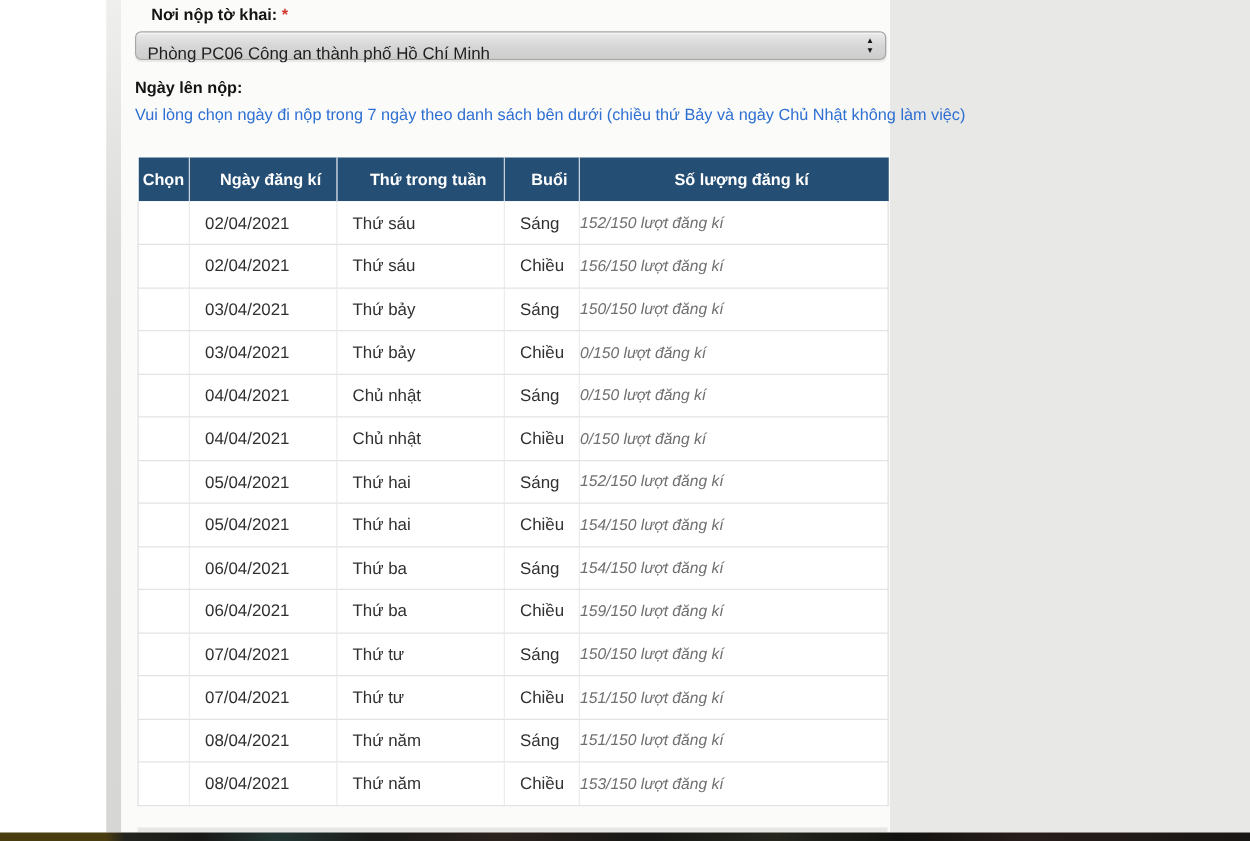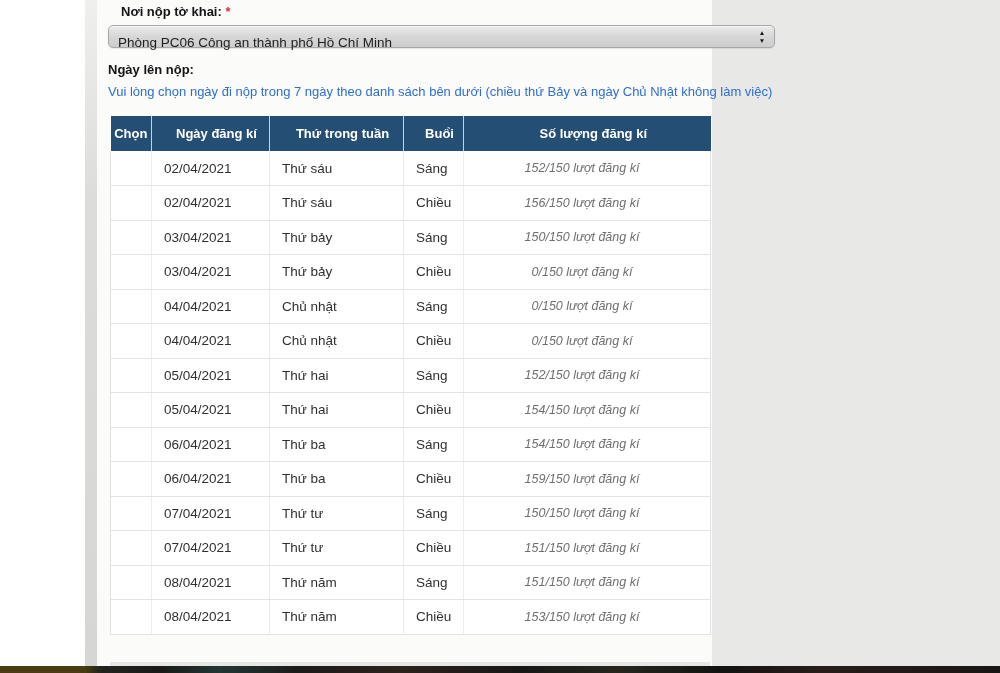--- a/index.html
+++ b/index.html
@@ -32,7 +32,7 @@
   .req { color:#d0342c; font-weight:bold; }
 
   .select {
-    position:absolute; left:11px; top:25px; width:667px; height:23px;
+    position:absolute; left:11px; top:25px; width:601px; height:23px;
     box-sizing:border-box; border:1px solid #a6a6a6; border-radius:5px;
     background:linear-gradient(180deg,#ebebeb 0%,#d7d7d7 50%,#cdcdcd 100%);
     box-shadow:inset 0 1px 0 rgba(255,255,255,.65), 0 1px 1px rgba(0,0,0,.08);

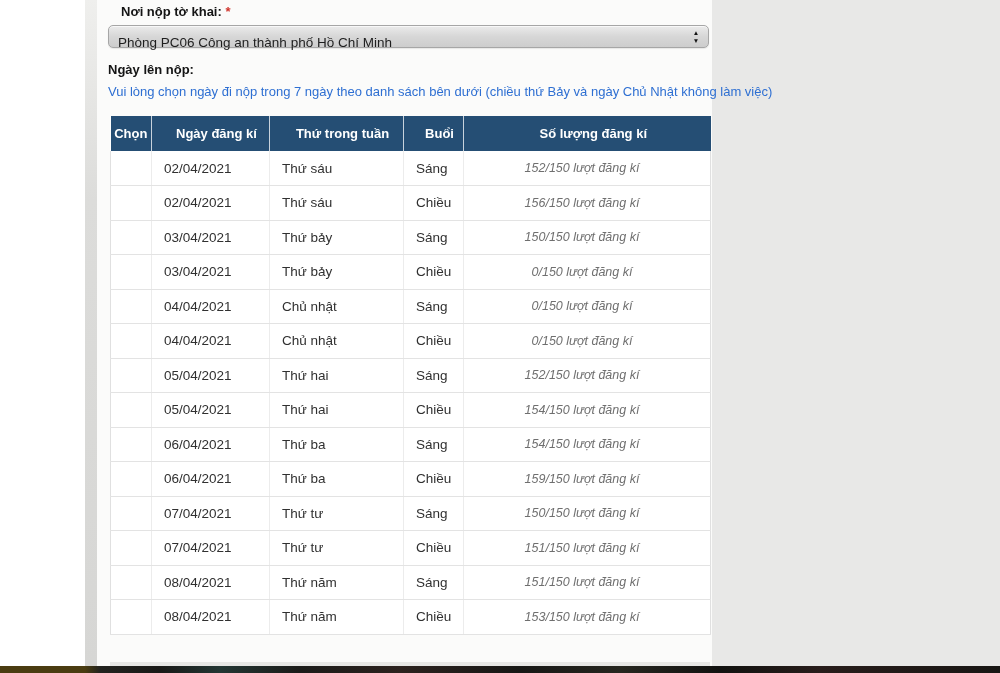--- a/index.html
+++ b/index.html
@@ -52,7 +52,7 @@
   }
 
   table.schedule {
-    position:absolute; left:13px; top:116px; width:600px;
+    position:absolute; left:13px; top:126px; width:600px;
     border-collapse:collapse; table-layout:fixed; background:#ffffff;
   }
   table.schedule thead th {

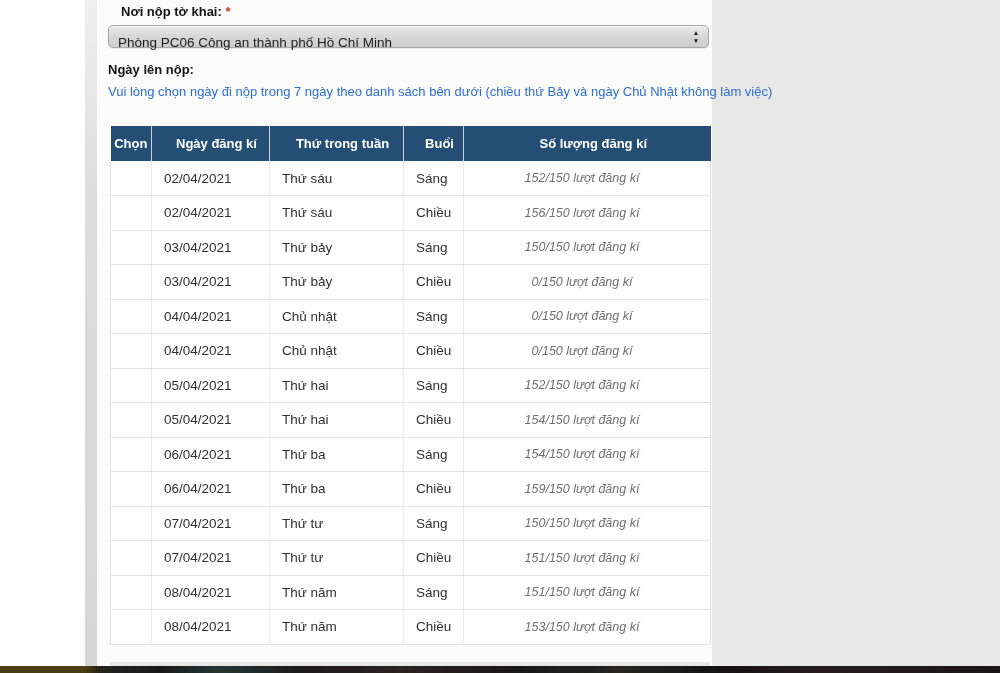--- a/index.html
+++ b/index.html
@@ -70,7 +70,7 @@
     overflow:hidden; white-space:nowrap;
   }
   table.schedule tbody td.c-count {
-    text-align:center; padding:0 10px 0 0;
+    text-align:left; padding:0 10px 0 0;
     font-style:italic; color:#6f6f6f; font-size:12.5px;
   }
   table.schedule tbody td.c-choose { border-left:1px solid #e0e0e0; }

